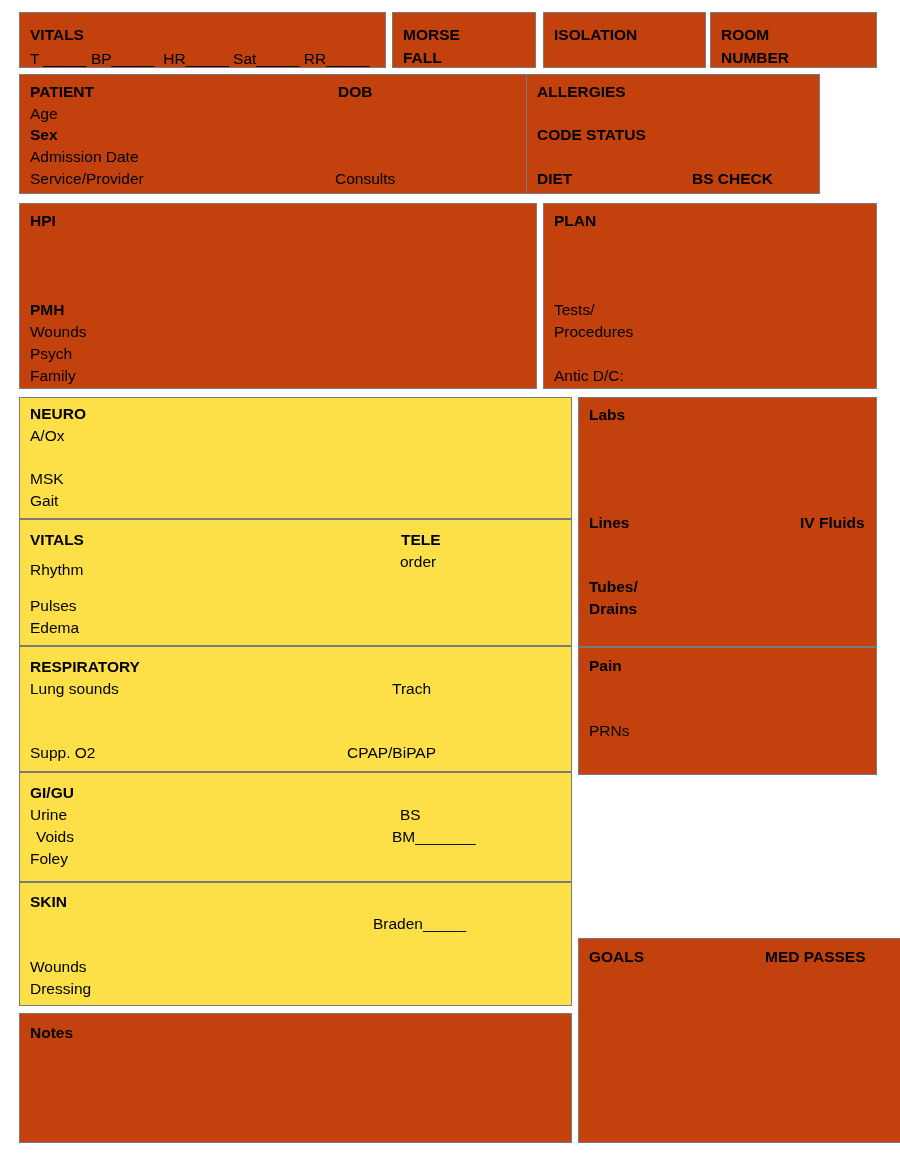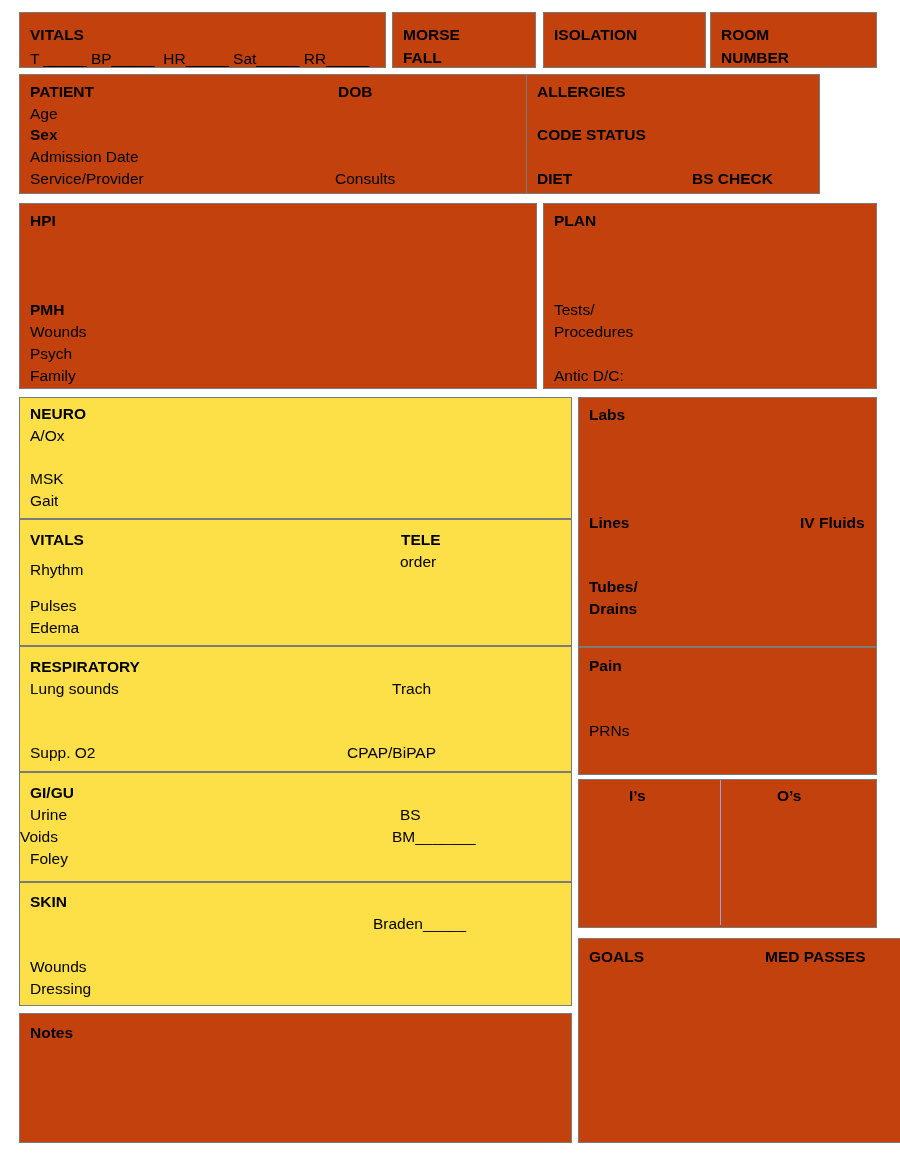--- a/index.html
+++ b/index.html
@@ -166,11 +166,6 @@
     <span class="lbl r" style="left:10px; top:75px;">PRNs</span>
   </div>
 
-  <div class="box" style="left:578px; top:779px; width:299px; height:149px;">
-    <div class="io-divider" style="left:141px; top:0px; height:145px;"></div>
-    <span class="lbl b" style="left:50px; top:8px;">I’s</span>
-    <span class="lbl b" style="left:198px; top:8px;">O’s</span>
-  </div>
 
   <div class="box" style="left:578px; top:938px; width:331px; height:205px;">
     <span class="lbl b" style="left:10px; top:10px;">GOALS</span>

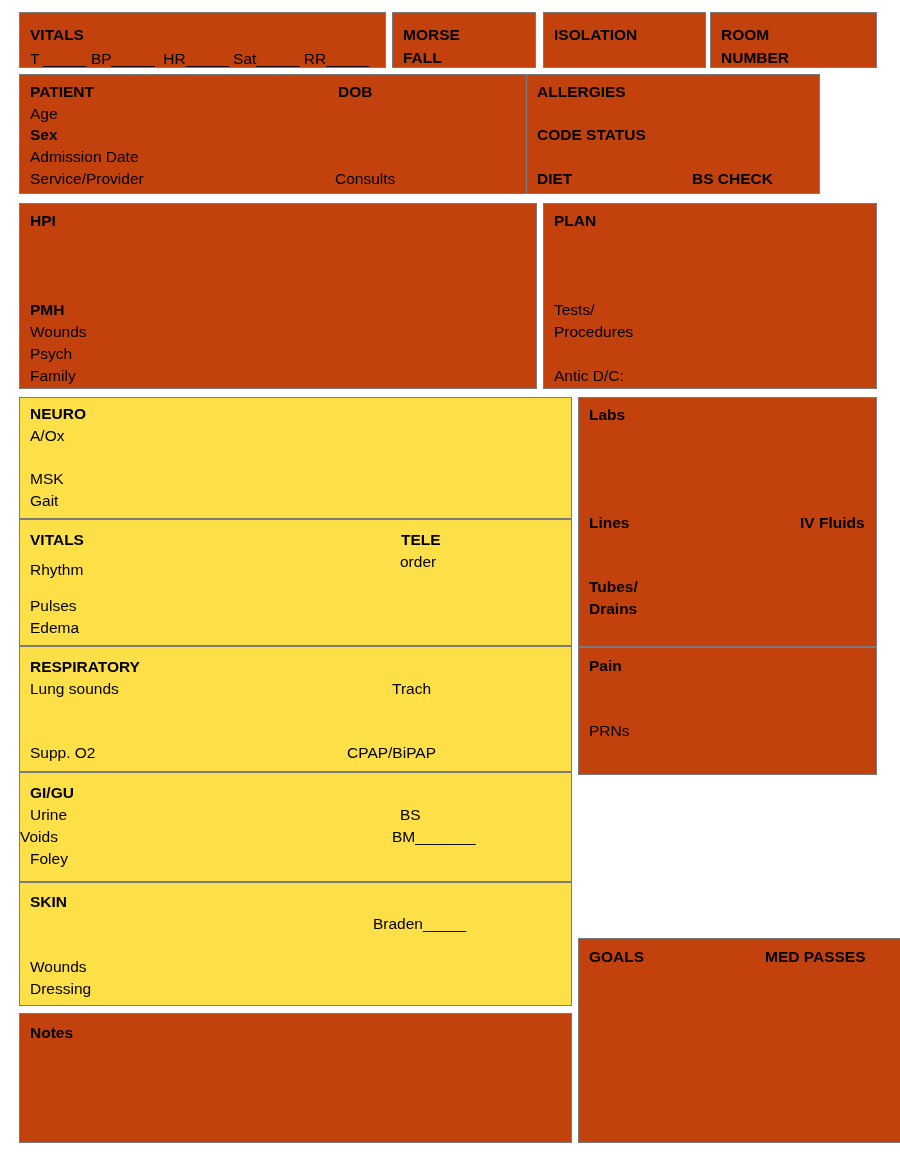--- a/index.html
+++ b/index.html
@@ -137,7 +137,7 @@
     <span class="lbl b" style="left:10px; top:12px;">GI/GU</span>
     <span class="lbl r" style="left:10px; top:34px;">Urine</span>
     <span class="lbl r" style="left:380px; top:34px;">BS</span>
-    <span class="lbl r" style="left:0; top:56px;">Voids</span>
+    <span class="lbl r" style="left:16px; top:56px;">Voids</span>
     <span class="lbl r" style="left:372px; top:56px;">BM_______</span>
     <span class="lbl r" style="left:10px; top:78px;">Foley</span>
   </div>

